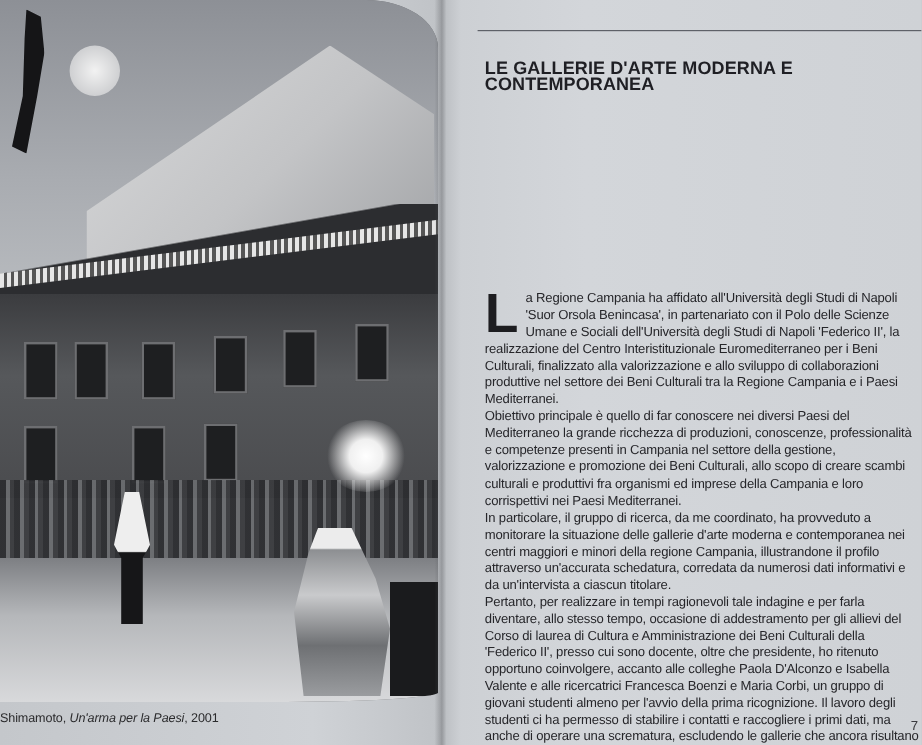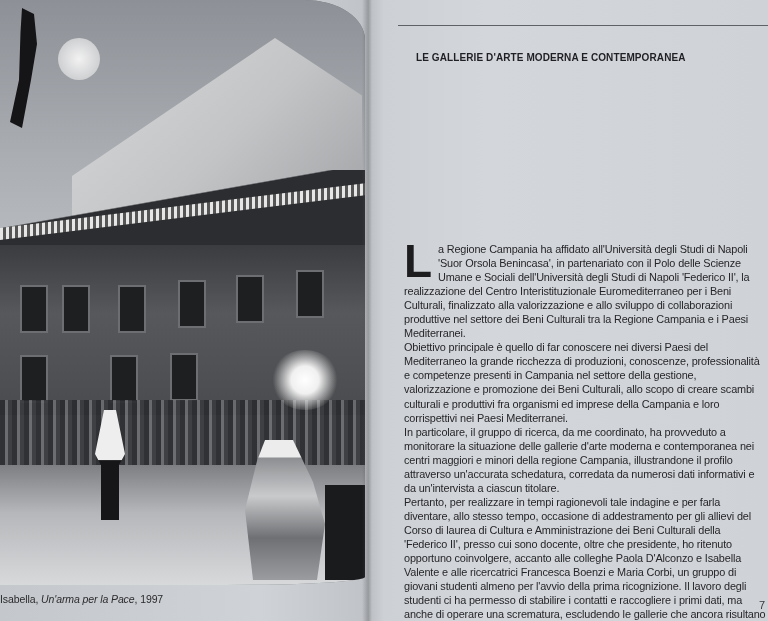--- a/index.html
+++ b/index.html
@@ -70,7 +70,7 @@
   .top-rule { position:absolute; left:30px; top:25px; width:370px; height:1px; background:#5e6168; }
   .heading {
     position:absolute; left:36px; top:51px; width:340px;
-    font-size:10px; font-weight:bold; color:#1f1f24; line-height:13px; letter-spacing:0.1px;margin-left:12px;
+    font-size:15px; font-weight:bold; color:#1f1f24; line-height:13px; letter-spacing:0.1px;
   }
   .body-text {
     position:absolute; left:36px; top:242px; width:362px;

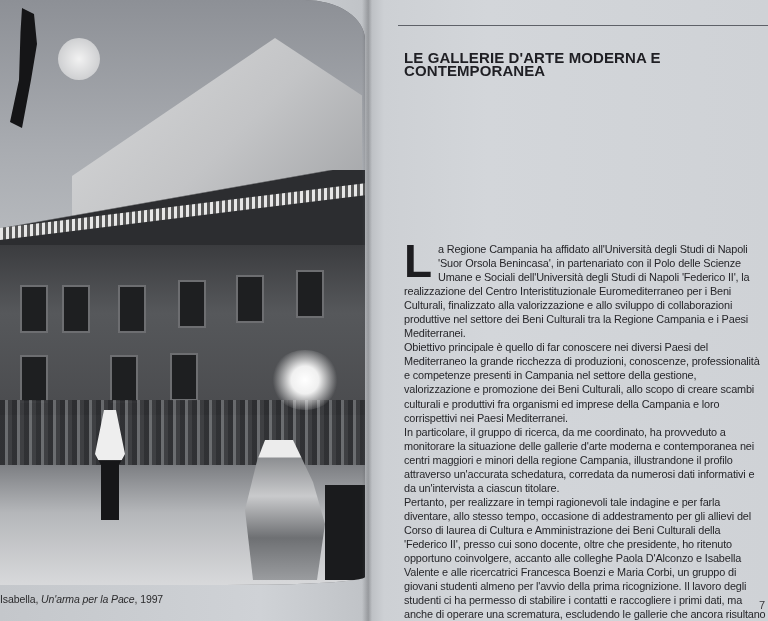--- a/index.html
+++ b/index.html
@@ -114,7 +114,7 @@
     <div class="pianist"></div>
     <div class="piano"></div>
   </div>
-  <div class="caption"><span>Isabella, </span><em>Un'arma per la Pace</em><span>, 1997</span></div>
+  <div class="caption"><span>Shimamoto, </span><em>Un'arma per la Pace</em><span>, 1997</span></div>
 </div>
 
 <div class="right-page">

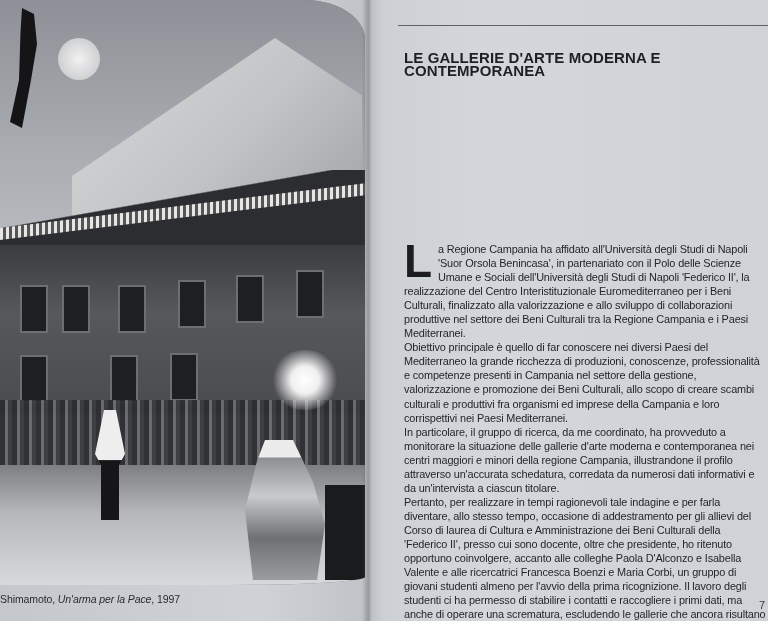--- a/index.html
+++ b/index.html
@@ -114,7 +114,7 @@
     <div class="pianist"></div>
     <div class="piano"></div>
   </div>
-  <div class="caption"><span>Shimamoto, </span><em>Un'arma per la Pace</em><span>, 1997</span></div>
+  <div class="caption"><span>Shimamoto, </span><em>Un'arma per la Paesi</em><span>, 1997</span></div>
 </div>
 
 <div class="right-page">

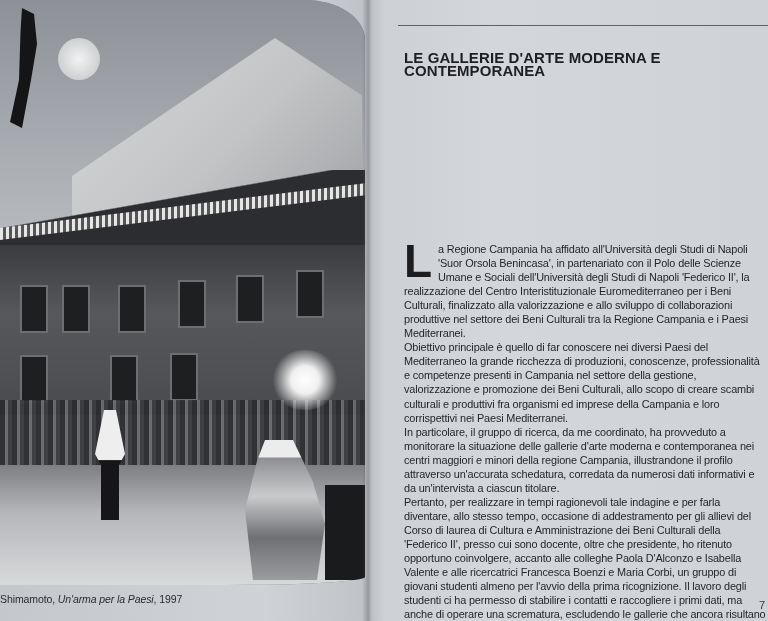--- a/index.html
+++ b/index.html
@@ -114,7 +114,7 @@
     <div class="pianist"></div>
     <div class="piano"></div>
   </div>
-  <div class="caption"><span>Shimamoto, </span><em>Un'arma per la Paesi</em><span>, 1997</span></div>
+  <div class="caption"><span>Shimamoto, </span><em>Un'arma per la Paesi</em><span>, 2001</span></div>
 </div>
 
 <div class="right-page">

